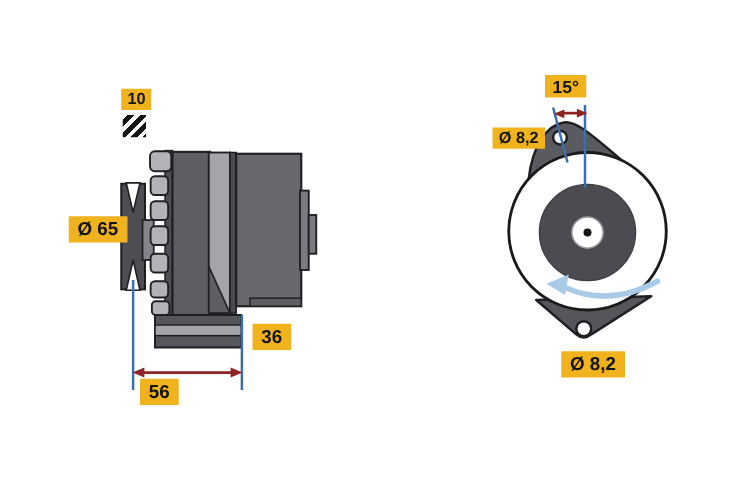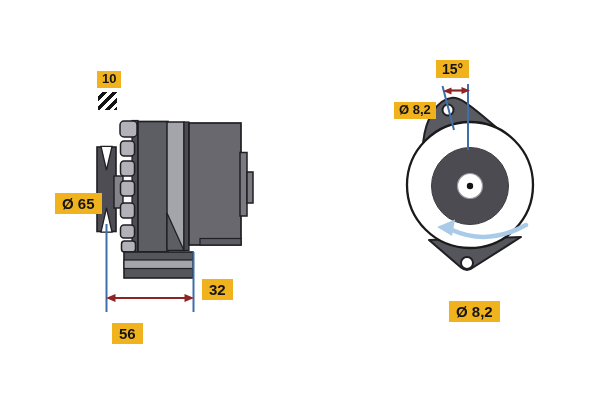--- a/index.html
+++ b/index.html
@@ -17,7 +17,7 @@
   .lbl.blue   { background:#a9c7e3; }
   .f13 { font-size:13px; padding:1px 5px; }
   .f14 { font-size:14px; padding:1px 6px; }
-  .f15 { font-size:15px; padding:2px 7px;margin-top:20px; }
+  .f15 { font-size:15px; padding:2px 7px; }
   #hatch-icon {
     position:absolute; left:98px; top:92px; width:19px; height:18px;
     background:repeating-linear-gradient(135deg,

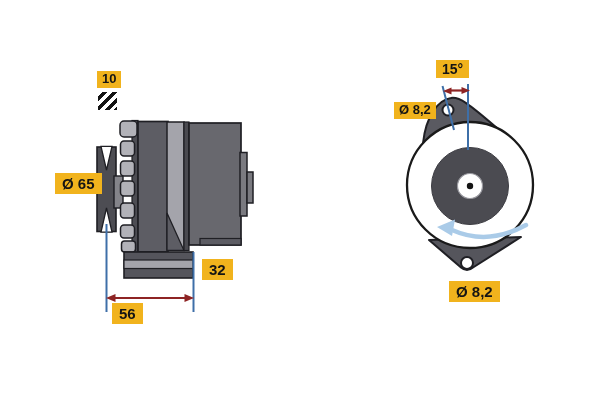--- a/index.html
+++ b/index.html
@@ -121,7 +121,7 @@
 
   <div class="lbl yellow f15" style="left:55px; top:173px;">Ø 65</div>
 
-  <div class="lbl yellow f15" style="left:202px; top:259px;">32</div>
+  <div class="lbl yellow f15" style="left:202px; top:259px;">36</div>
 
   <div class="lbl yellow f15" style="left:112px; top:303px;">56</div>
 

